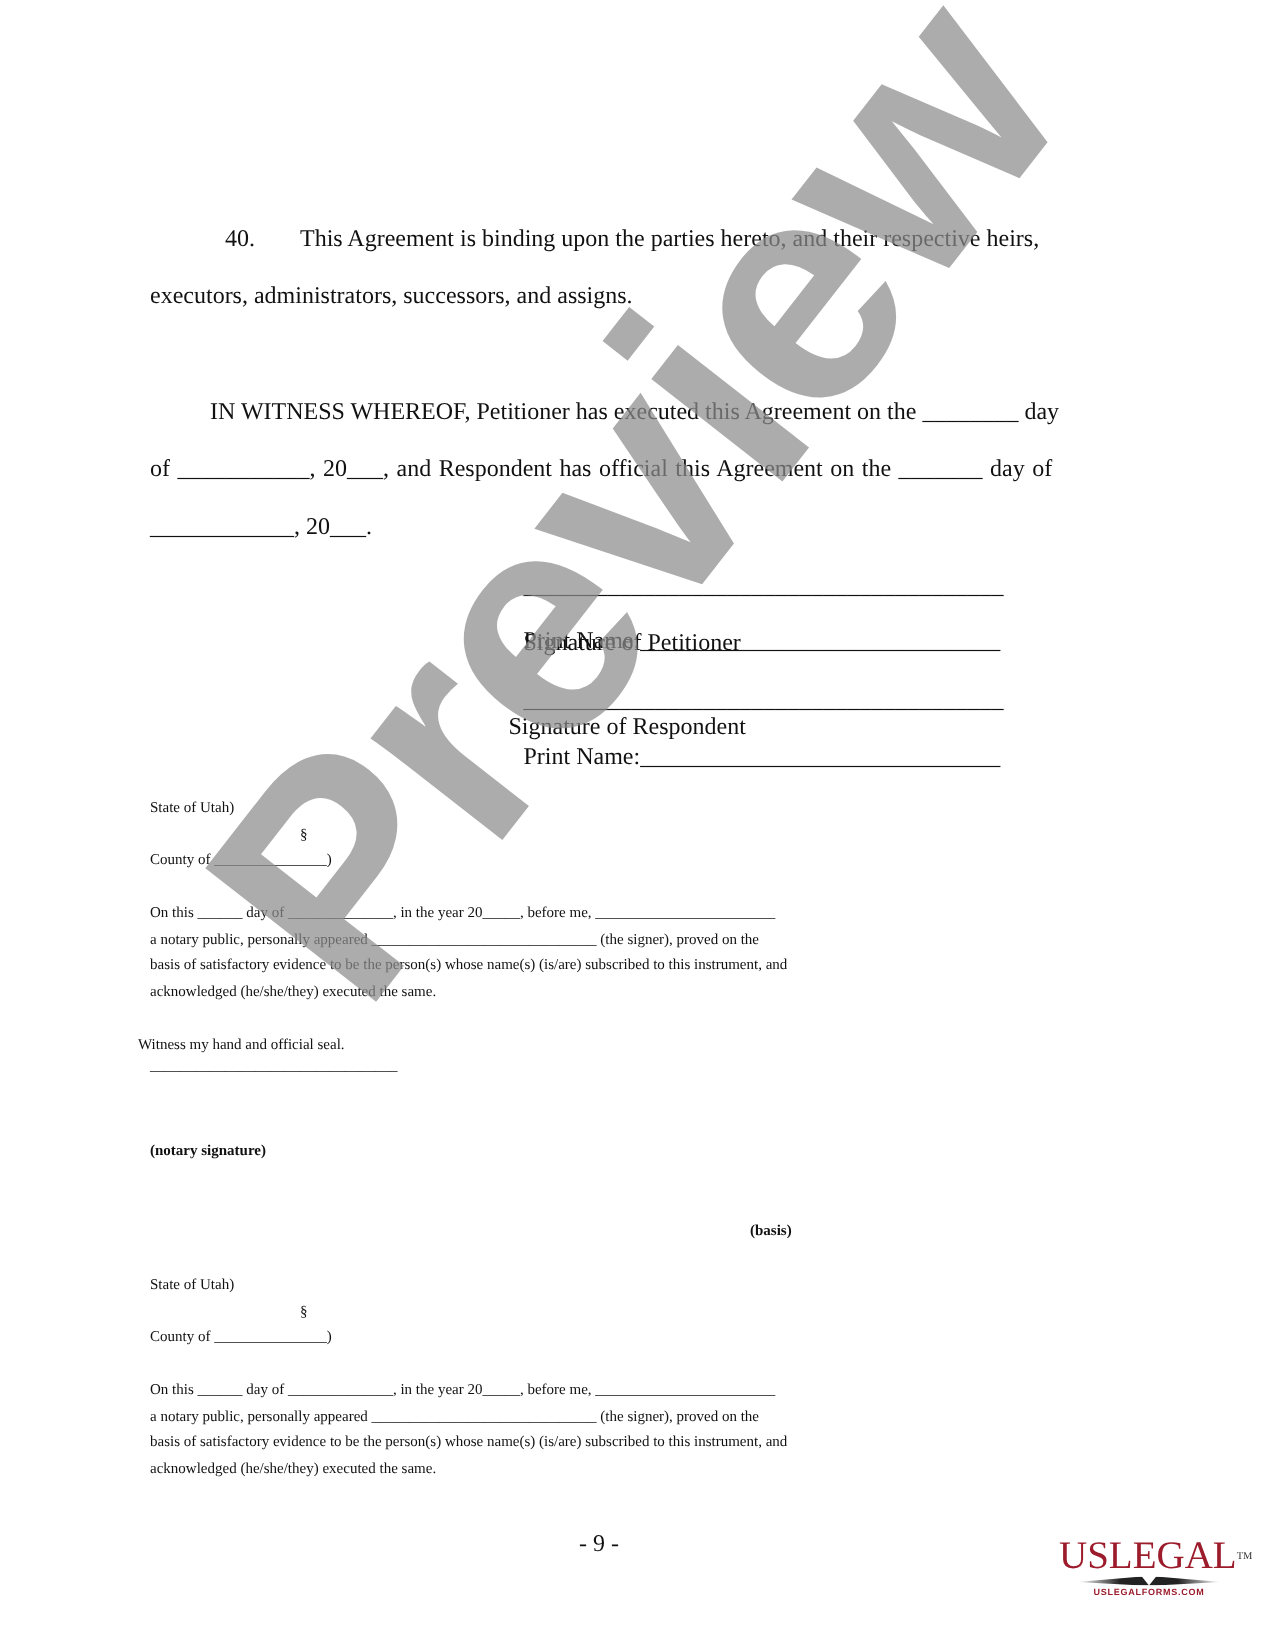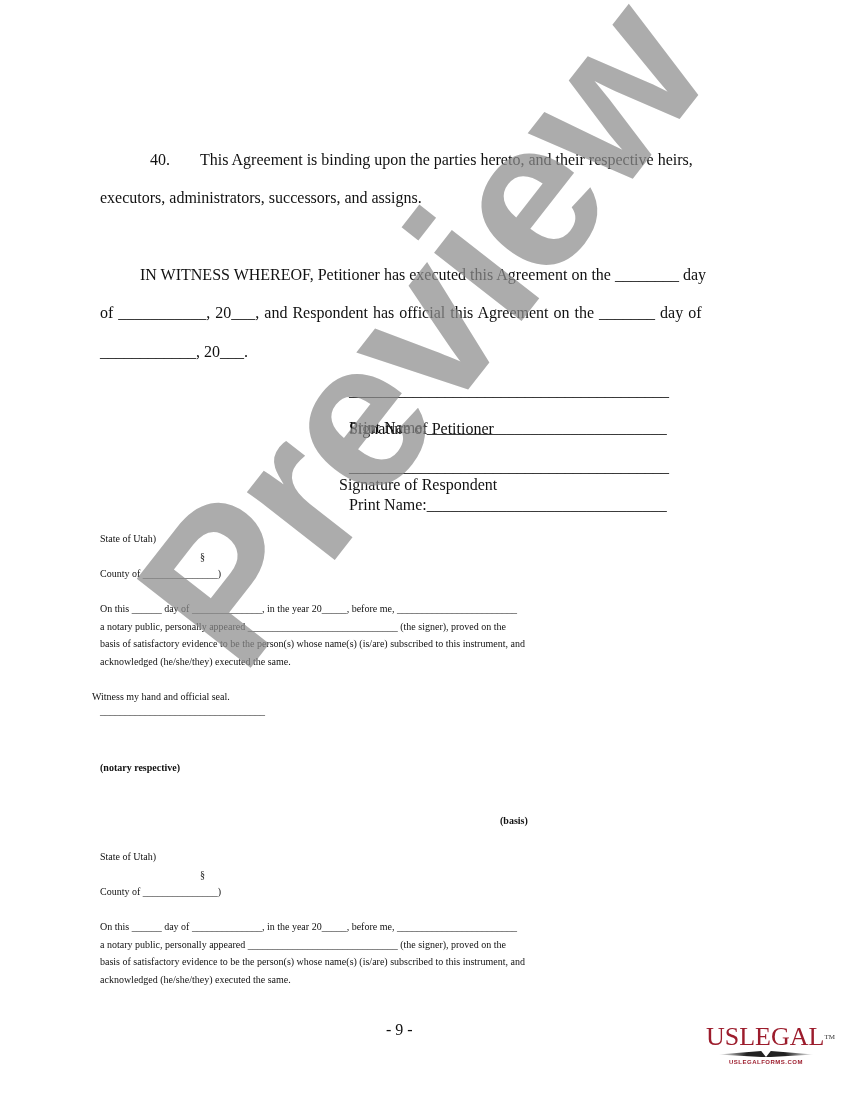--- a/index.html
+++ b/index.html
@@ -47,7 +47,7 @@
 
   <div class="abs t13" style="left:92px;top:691px;">Witness my hand and official seal.</div>
   <div class="abs t13" style="left:100px;top:705px;">_________________________________</div>
-  <div class="abs t13 bold" style="left:100px;top:762px;">(notary respective)</div>
+  <div class="abs t13 bold" style="left:100px;top:762px;">(notary signature)</div>
   <div class="abs t13 bold" style="left:500px;top:815px;">(basis)</div>
 
   <div>

